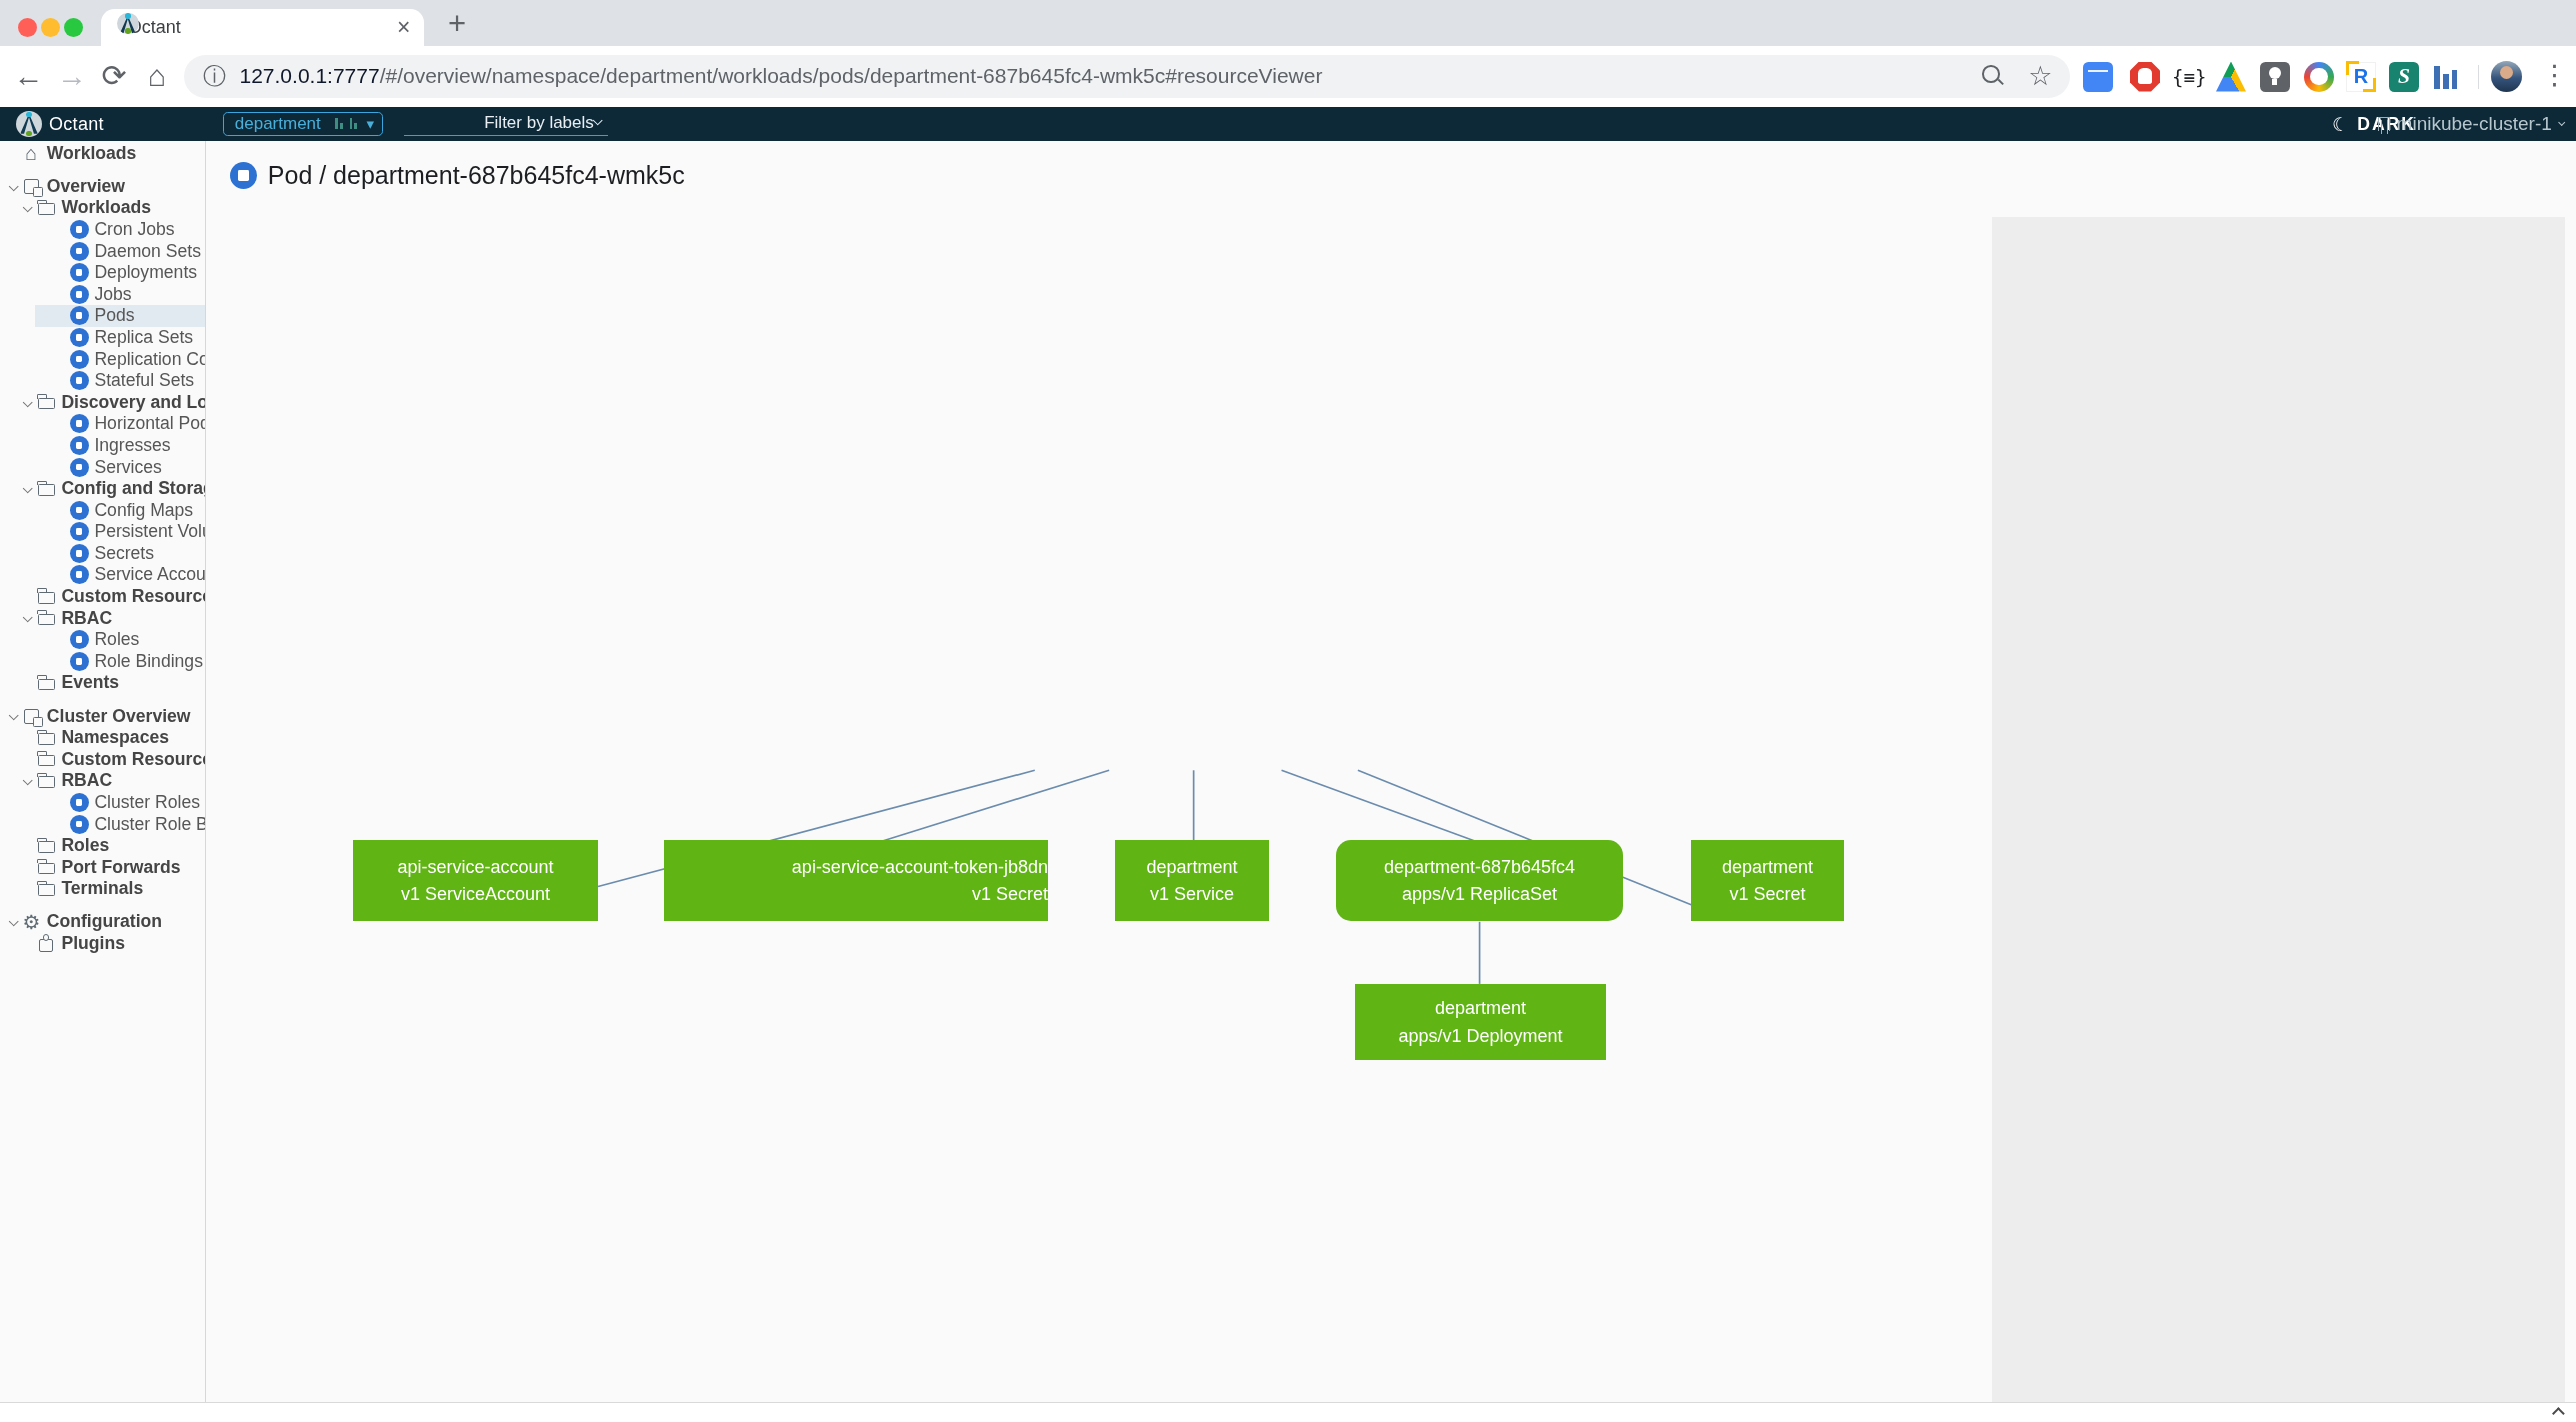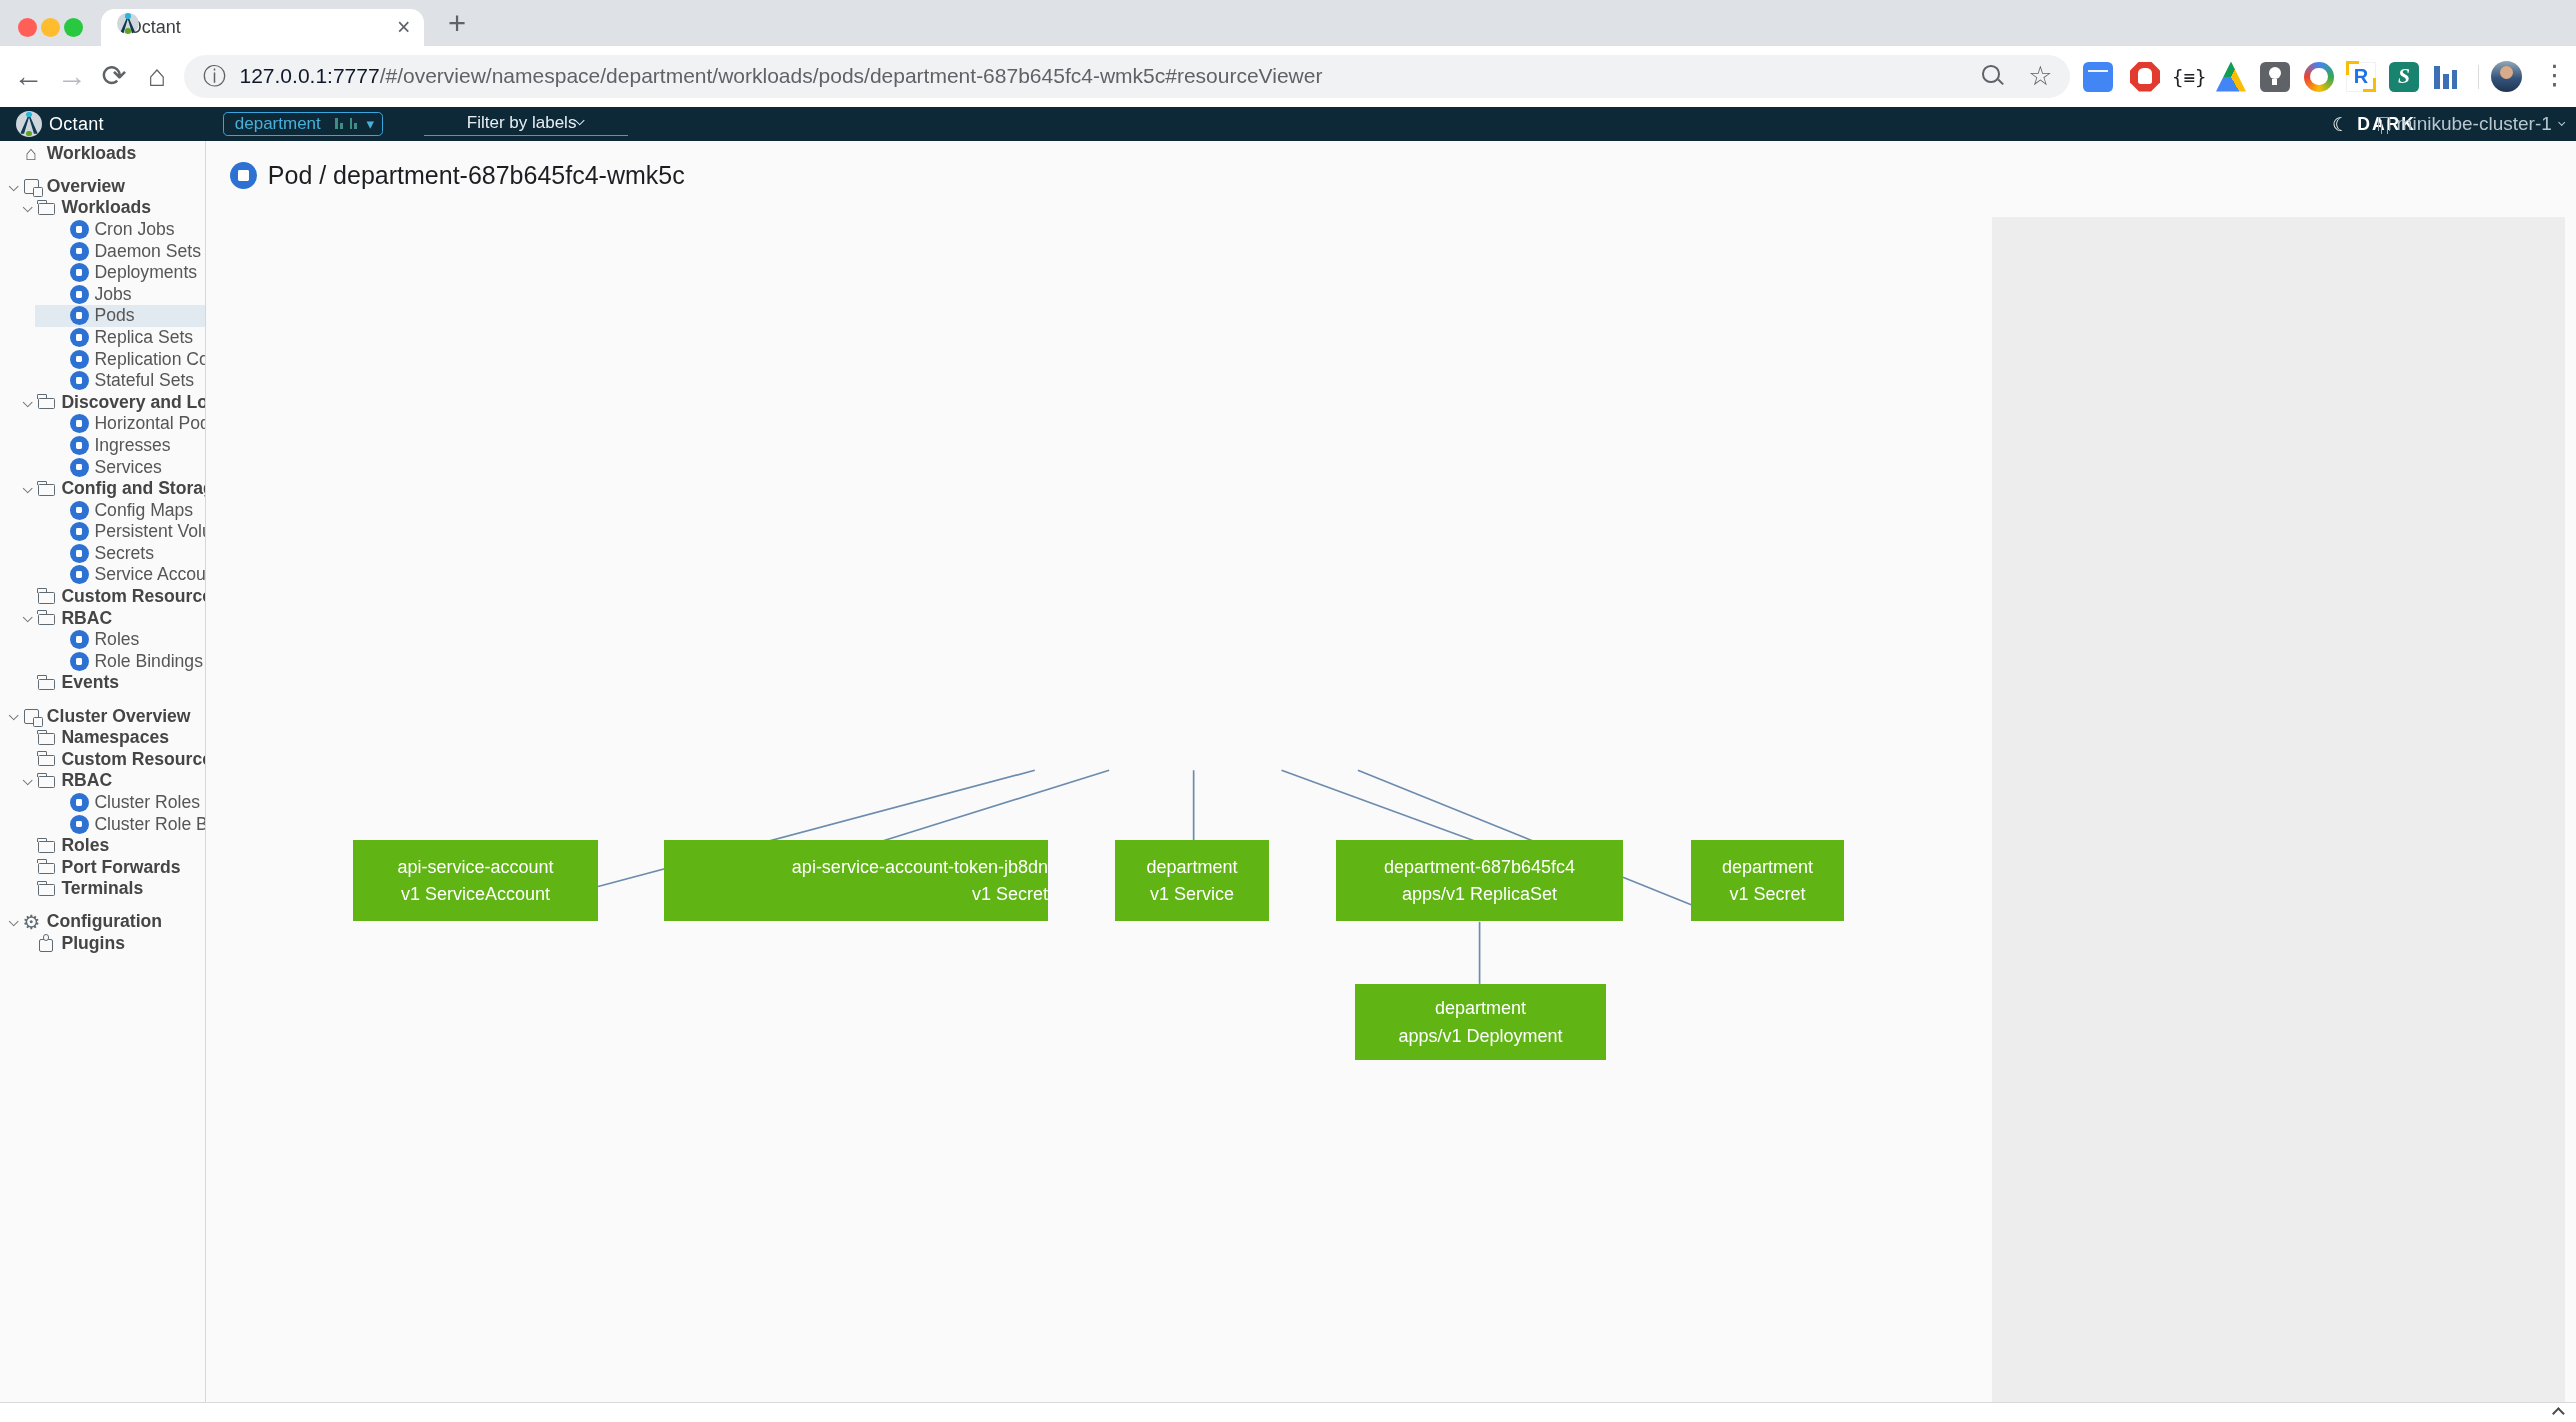--- a/index.html
+++ b/index.html
@@ -58,7 +58,7 @@
   .nsbars b{ display:flex; gap:2px; align-items:flex-end; } .nsbars b i{ width:2.7px; background:#3f8e83; display:block; }
   .nsbars b i:nth-child(1){height:10.8px;} .nsbars b i:nth-child(2){height:6px;}
   .nssel .caret{ color:#49afd9; font-size:15px; margin-right:8px; }
-  .filterbox { position:absolute; left:424px; top:4.7px; width:204px; height:24px; border-bottom:1.4px solid #7b8a94; display:flex; align-items:center; justify-content:center; }
+  .filterbox { position:absolute; left:404px; top:4.7px; width:204px; height:24px; border-bottom:1.4px solid #7b8a94; display:flex; align-items:center; justify-content:flex-end; }
   .filterbox .ftext{ font-size:17px; color:#e8eef2; margin-left:5.4px; }
   .chev { width:7.4px; height:7.4px; border-right:1.7px solid #747474; border-bottom:1.7px solid #747474; transform:rotate(45deg); display:inline-block; }
   .filterbox .chev{ border-color:#e8eef2; margin-right:6.8px; margin-top:-4px; }

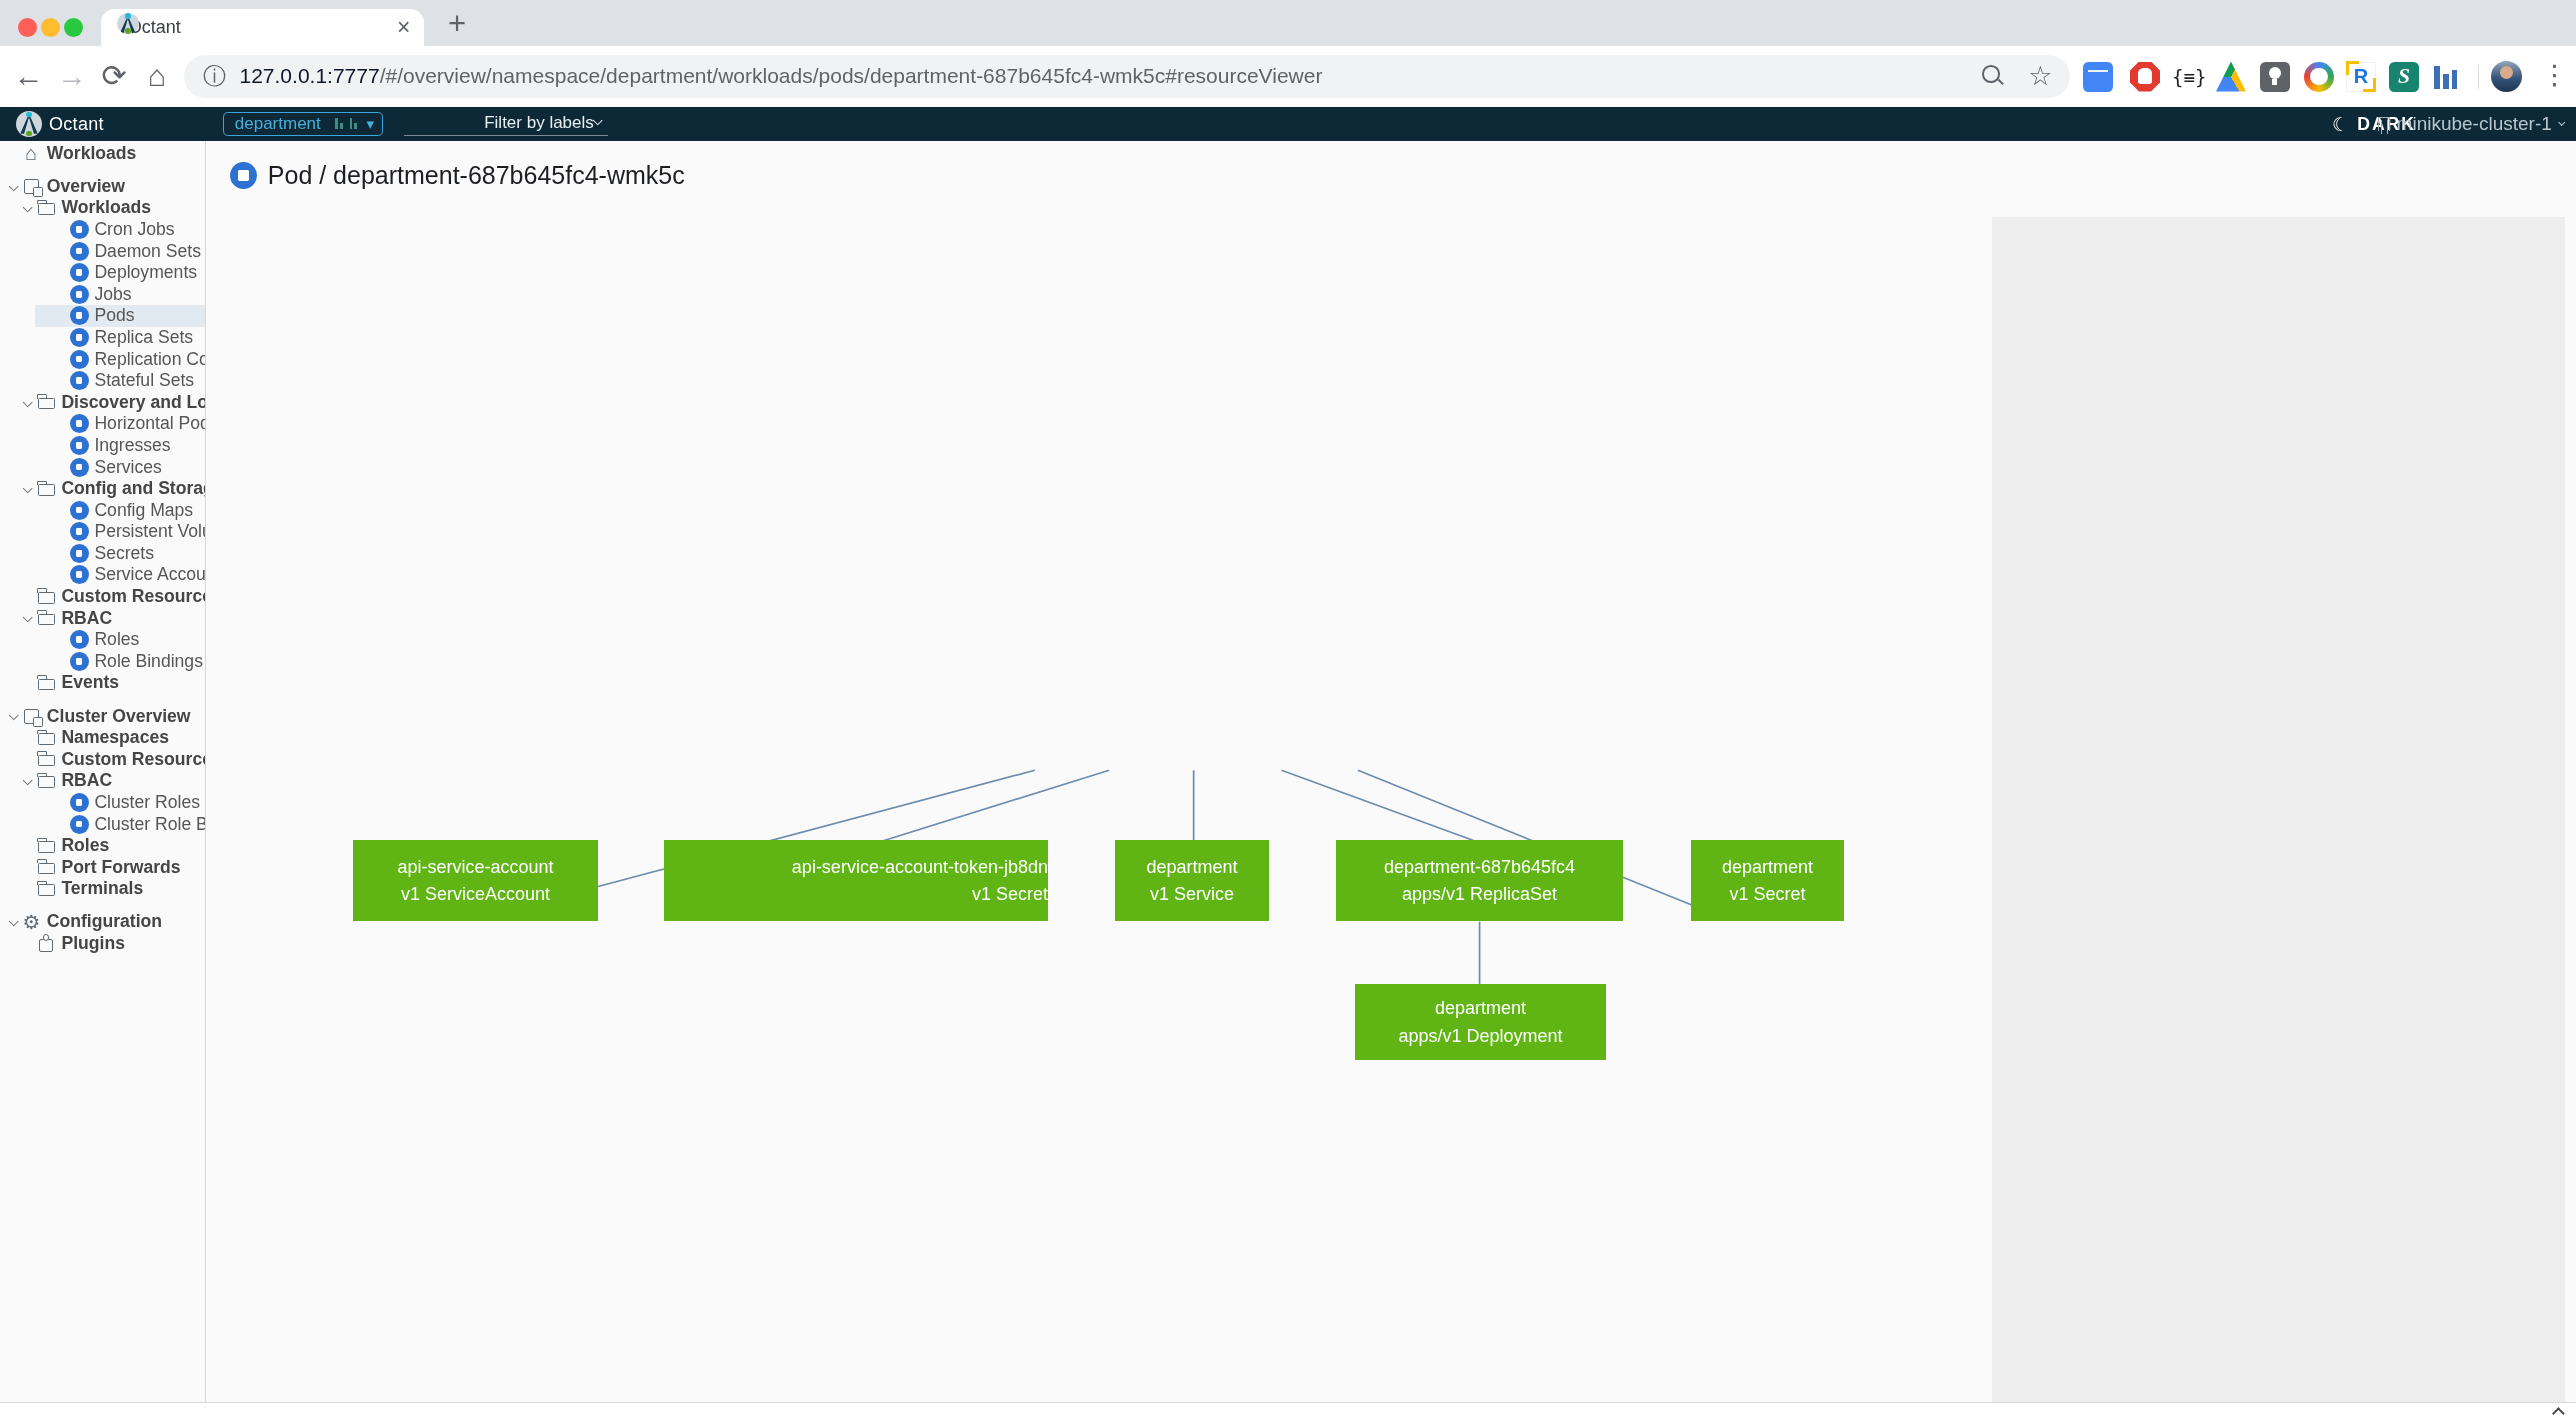--- a/index.html
+++ b/index.html
@@ -493,7 +493,7 @@
           <div class="l1">department</div>
           <div class="l2">v1 Service</div>
         </div>
-        <div class="gnode" style="left: 1130px; top: 623px; width: 287px; height: 81px; background: rgb(96, 181, 21);">
+        <div class="gnode" style="left: 1130px; top: 623px; width: 287px; height: 81px; background: rgb(96, 181, 21); border-radius: 15px;">
           <div class="l1">department-687b645fc4</div>
           <div class="l2">apps/v1 ReplicaSet</div>
         </div>

